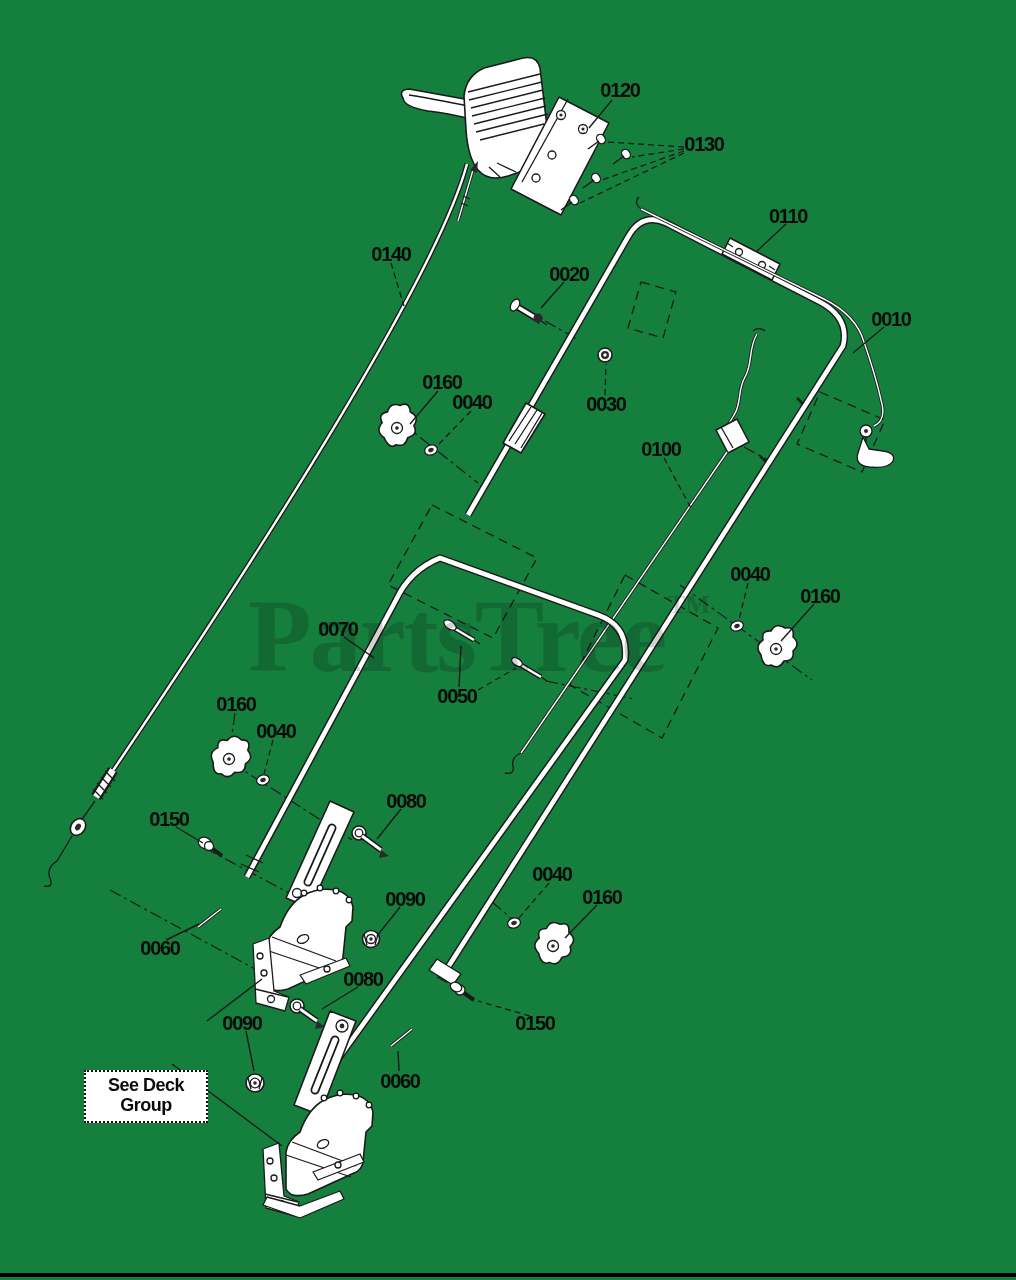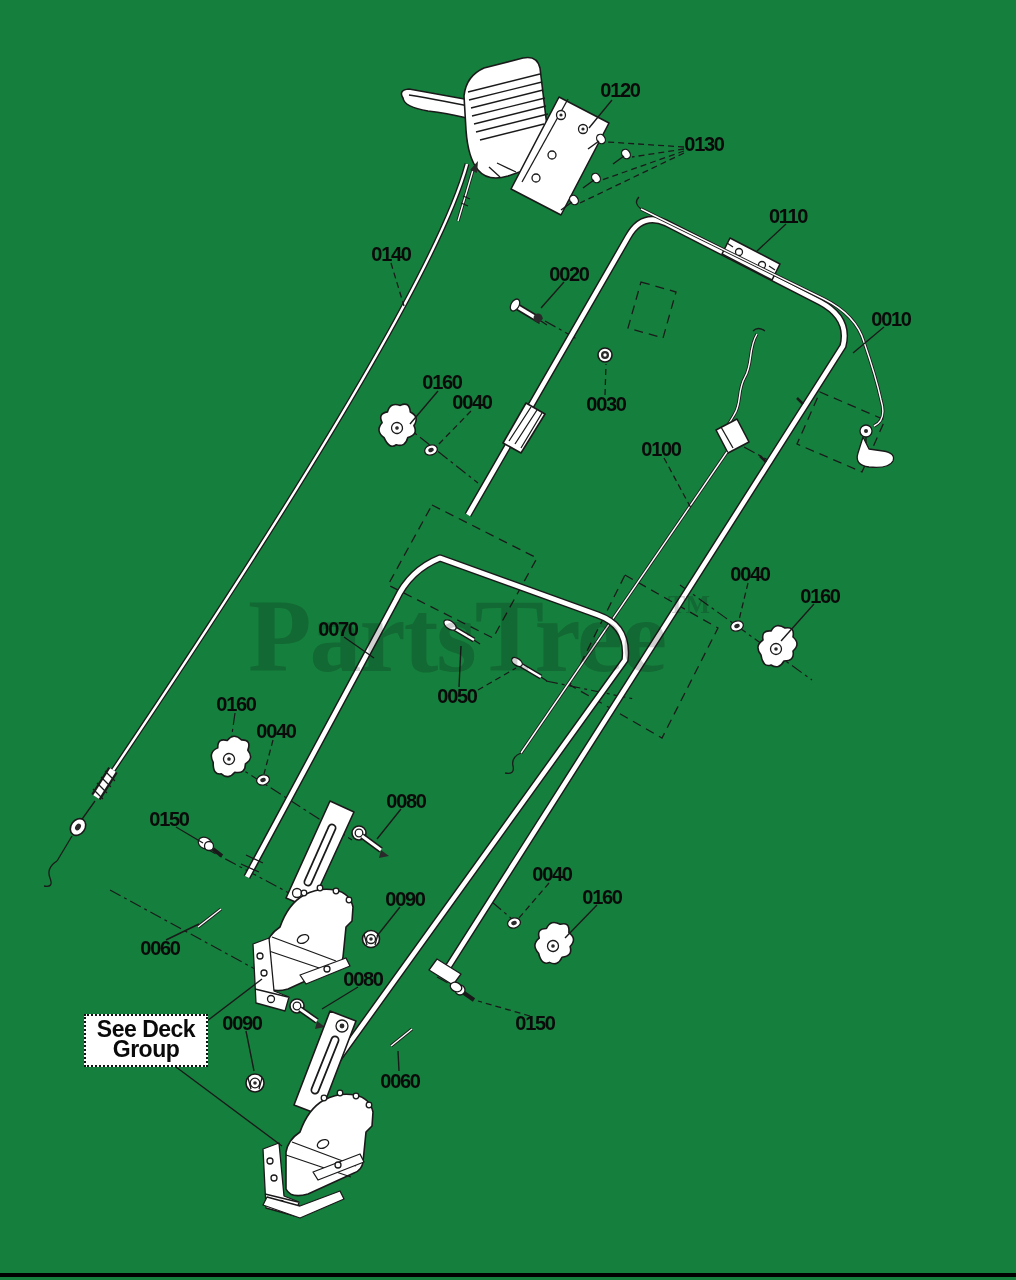--- a/index.html
+++ b/index.html
@@ -33,9 +33,9 @@
              letter-spacing:-2px;line-height:1;mix-blend-mode:multiply;white-space:nowrap;}
   .watermark sup{font-size:26px;letter-spacing:0;vertical-align:58px;margin-left:3px;}
 
-  .note-box{position:absolute;left:84px;top:1014px;width:120px;height:46px;z-index:3;
+  .note-box{position:absolute;left:84px;top:1070px;width:120px;height:46px;z-index:3;
             border:2px dotted #111;background:#fff;text-align:center;
-            font-weight:bold;font-size:23px;letter-spacing:-0.5px;line-height:20px;
+            font-weight:bold;font-size:18px;letter-spacing:-0.5px;line-height:20px;
             padding-top:3px;color:#0a0a0a;}
   .bottom-rule{position:absolute;left:0;top:1273px;width:1016px;height:4px;background:#000;z-index:4;}
 </style>

